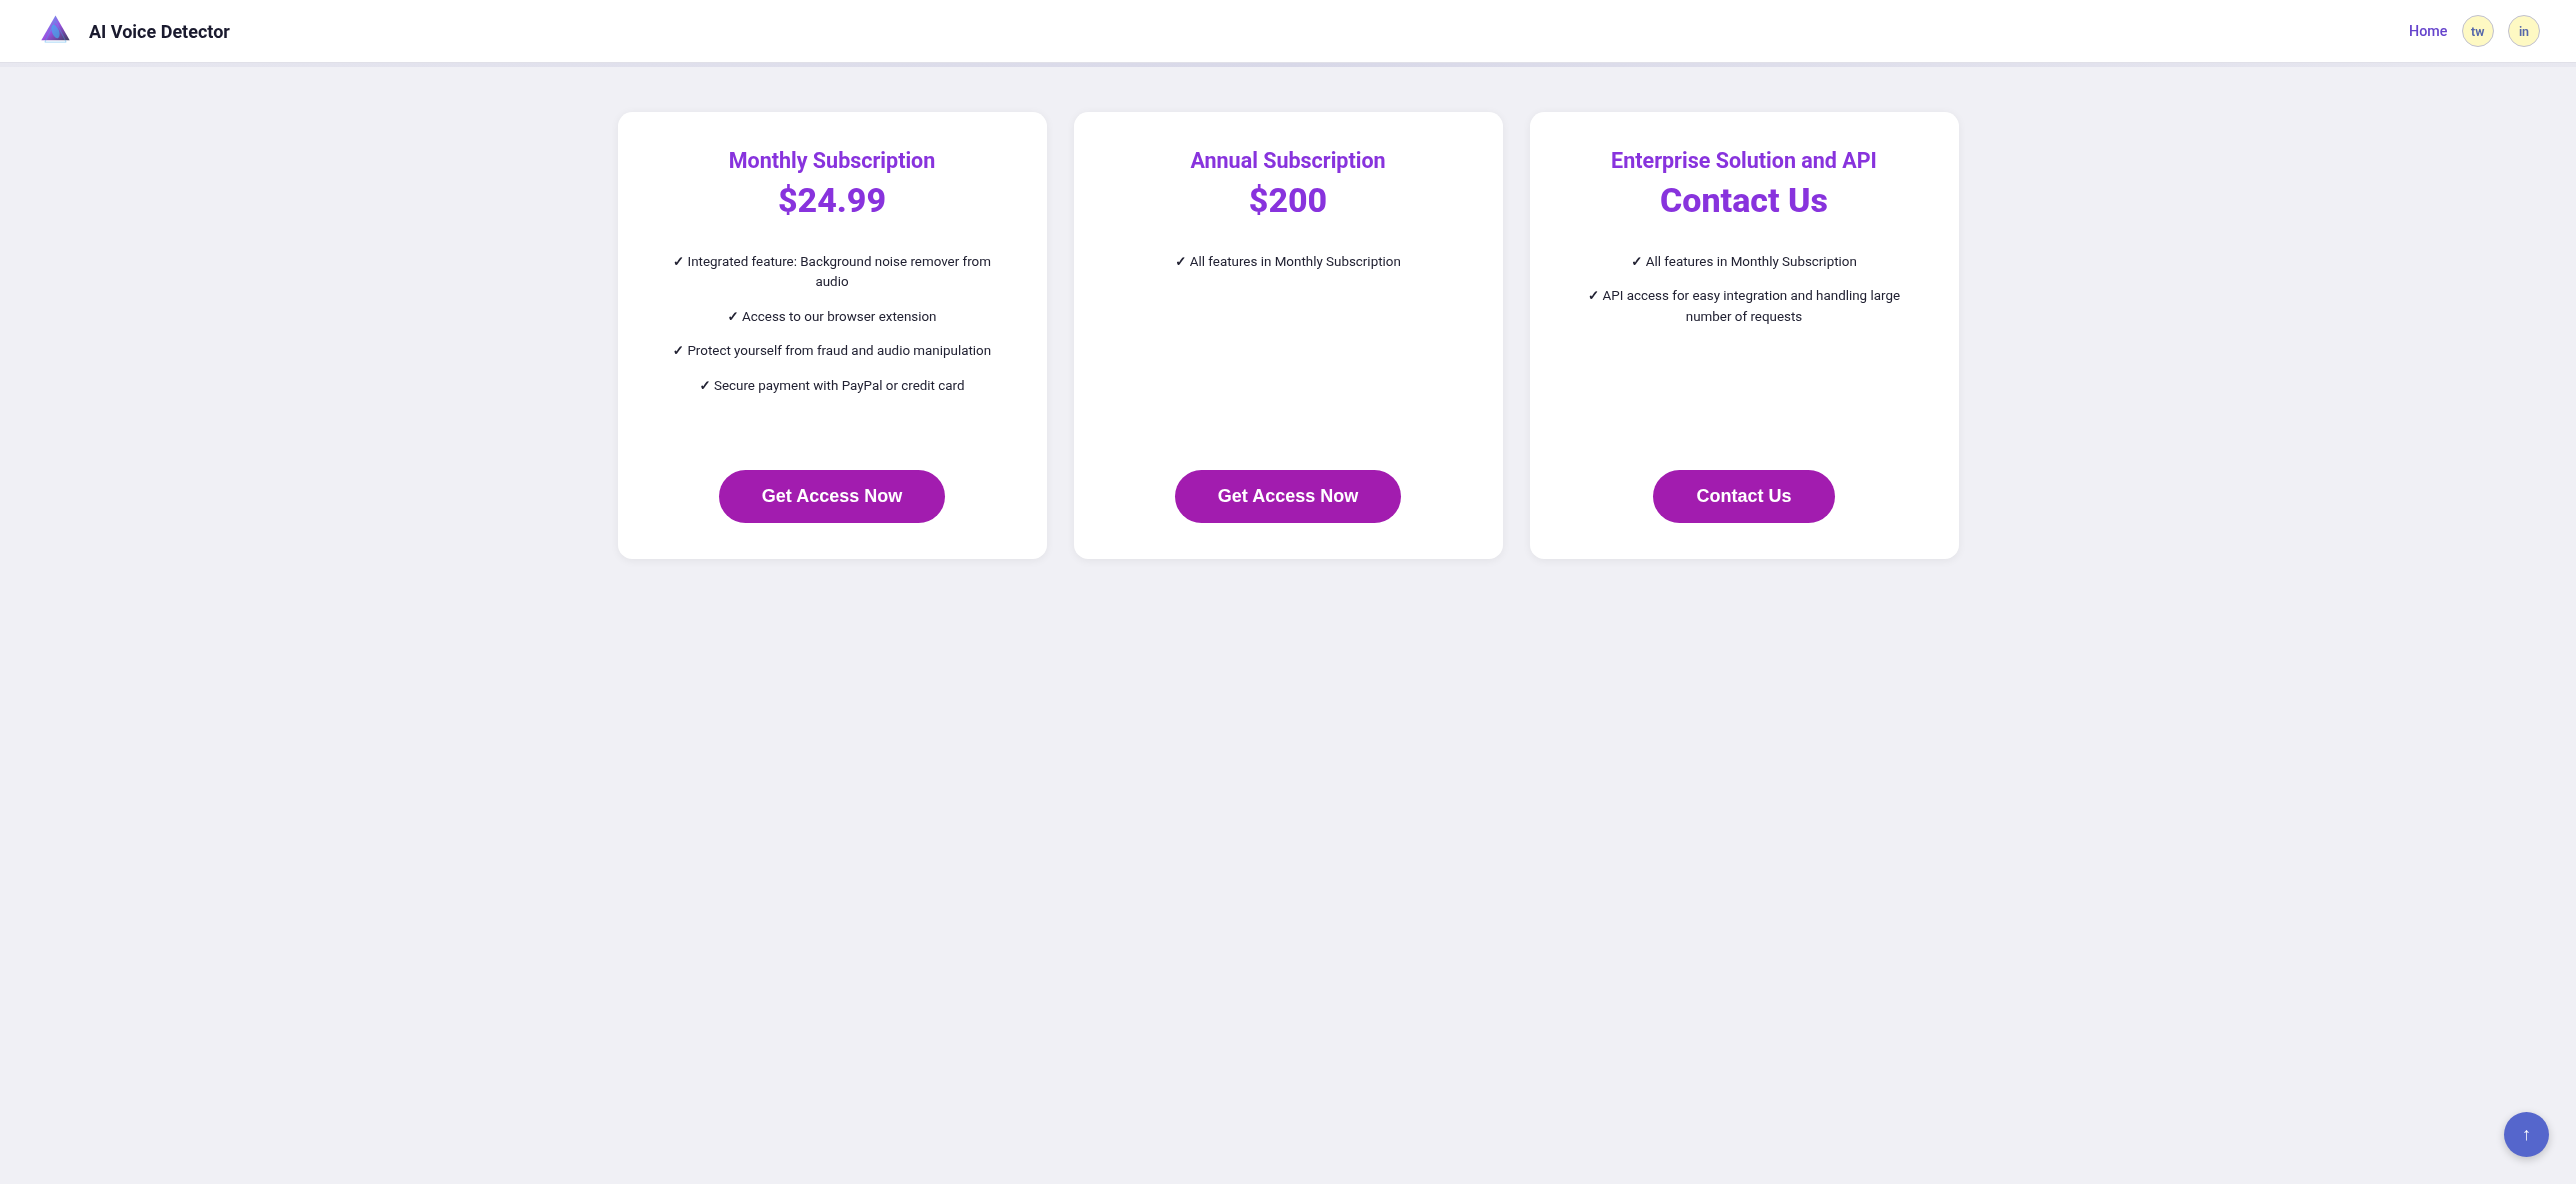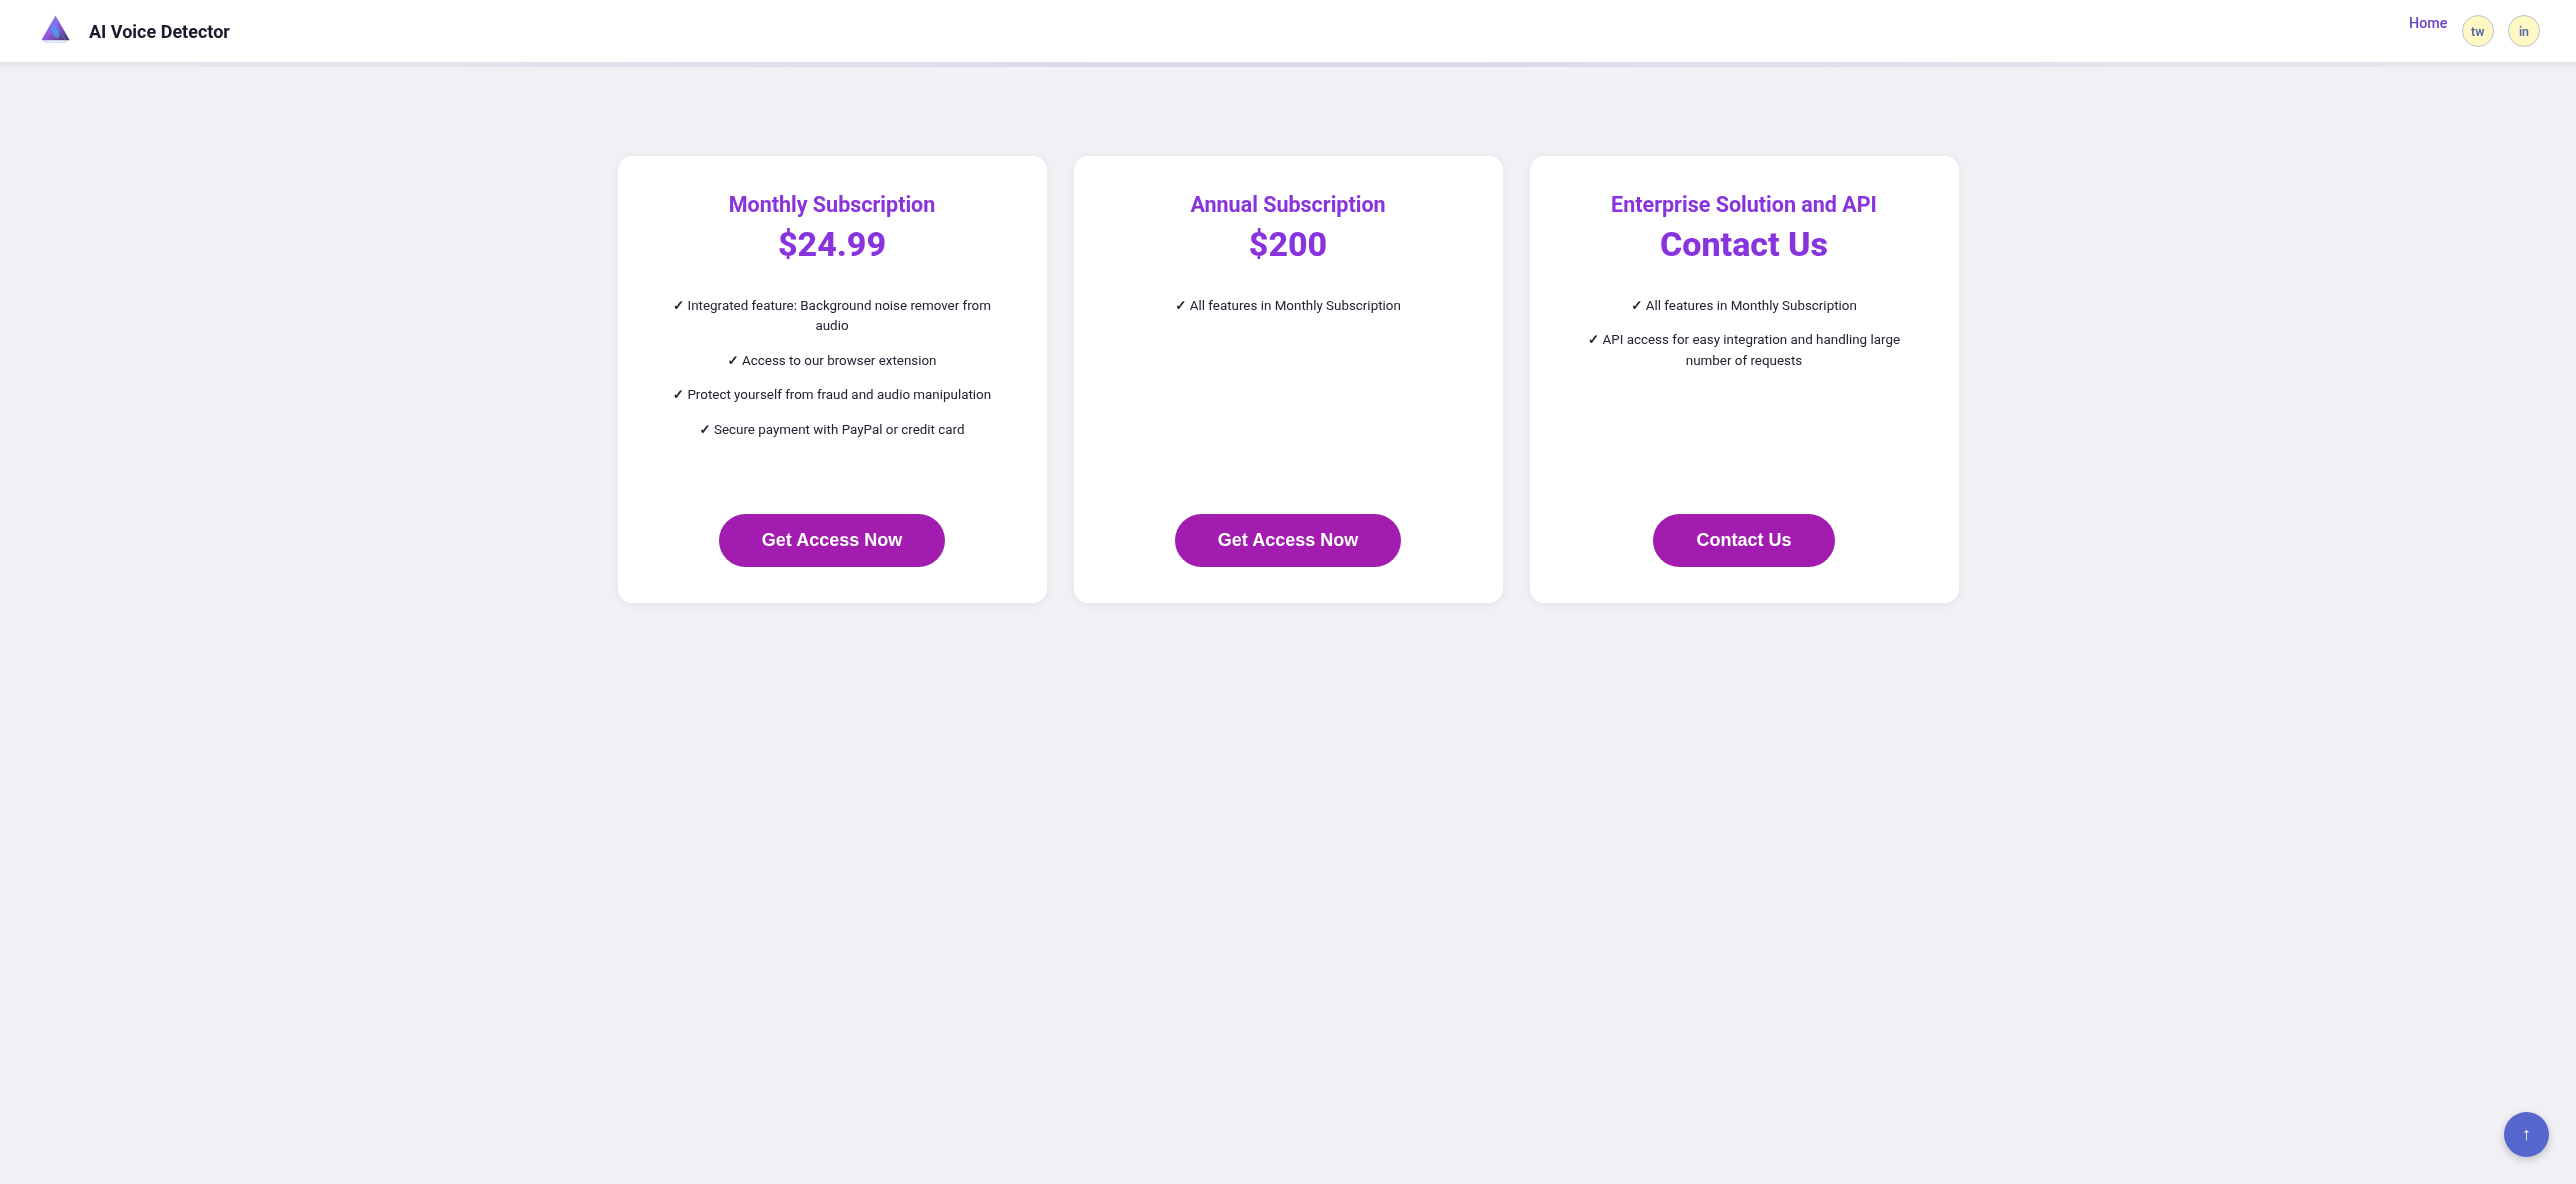--- a/index.html
+++ b/index.html
@@ -44,7 +44,7 @@
 
     .nav-area {
       display: flex;
-      align-items: flex-start;
+      align-items: center;
       gap: 14.3px;
     }
 

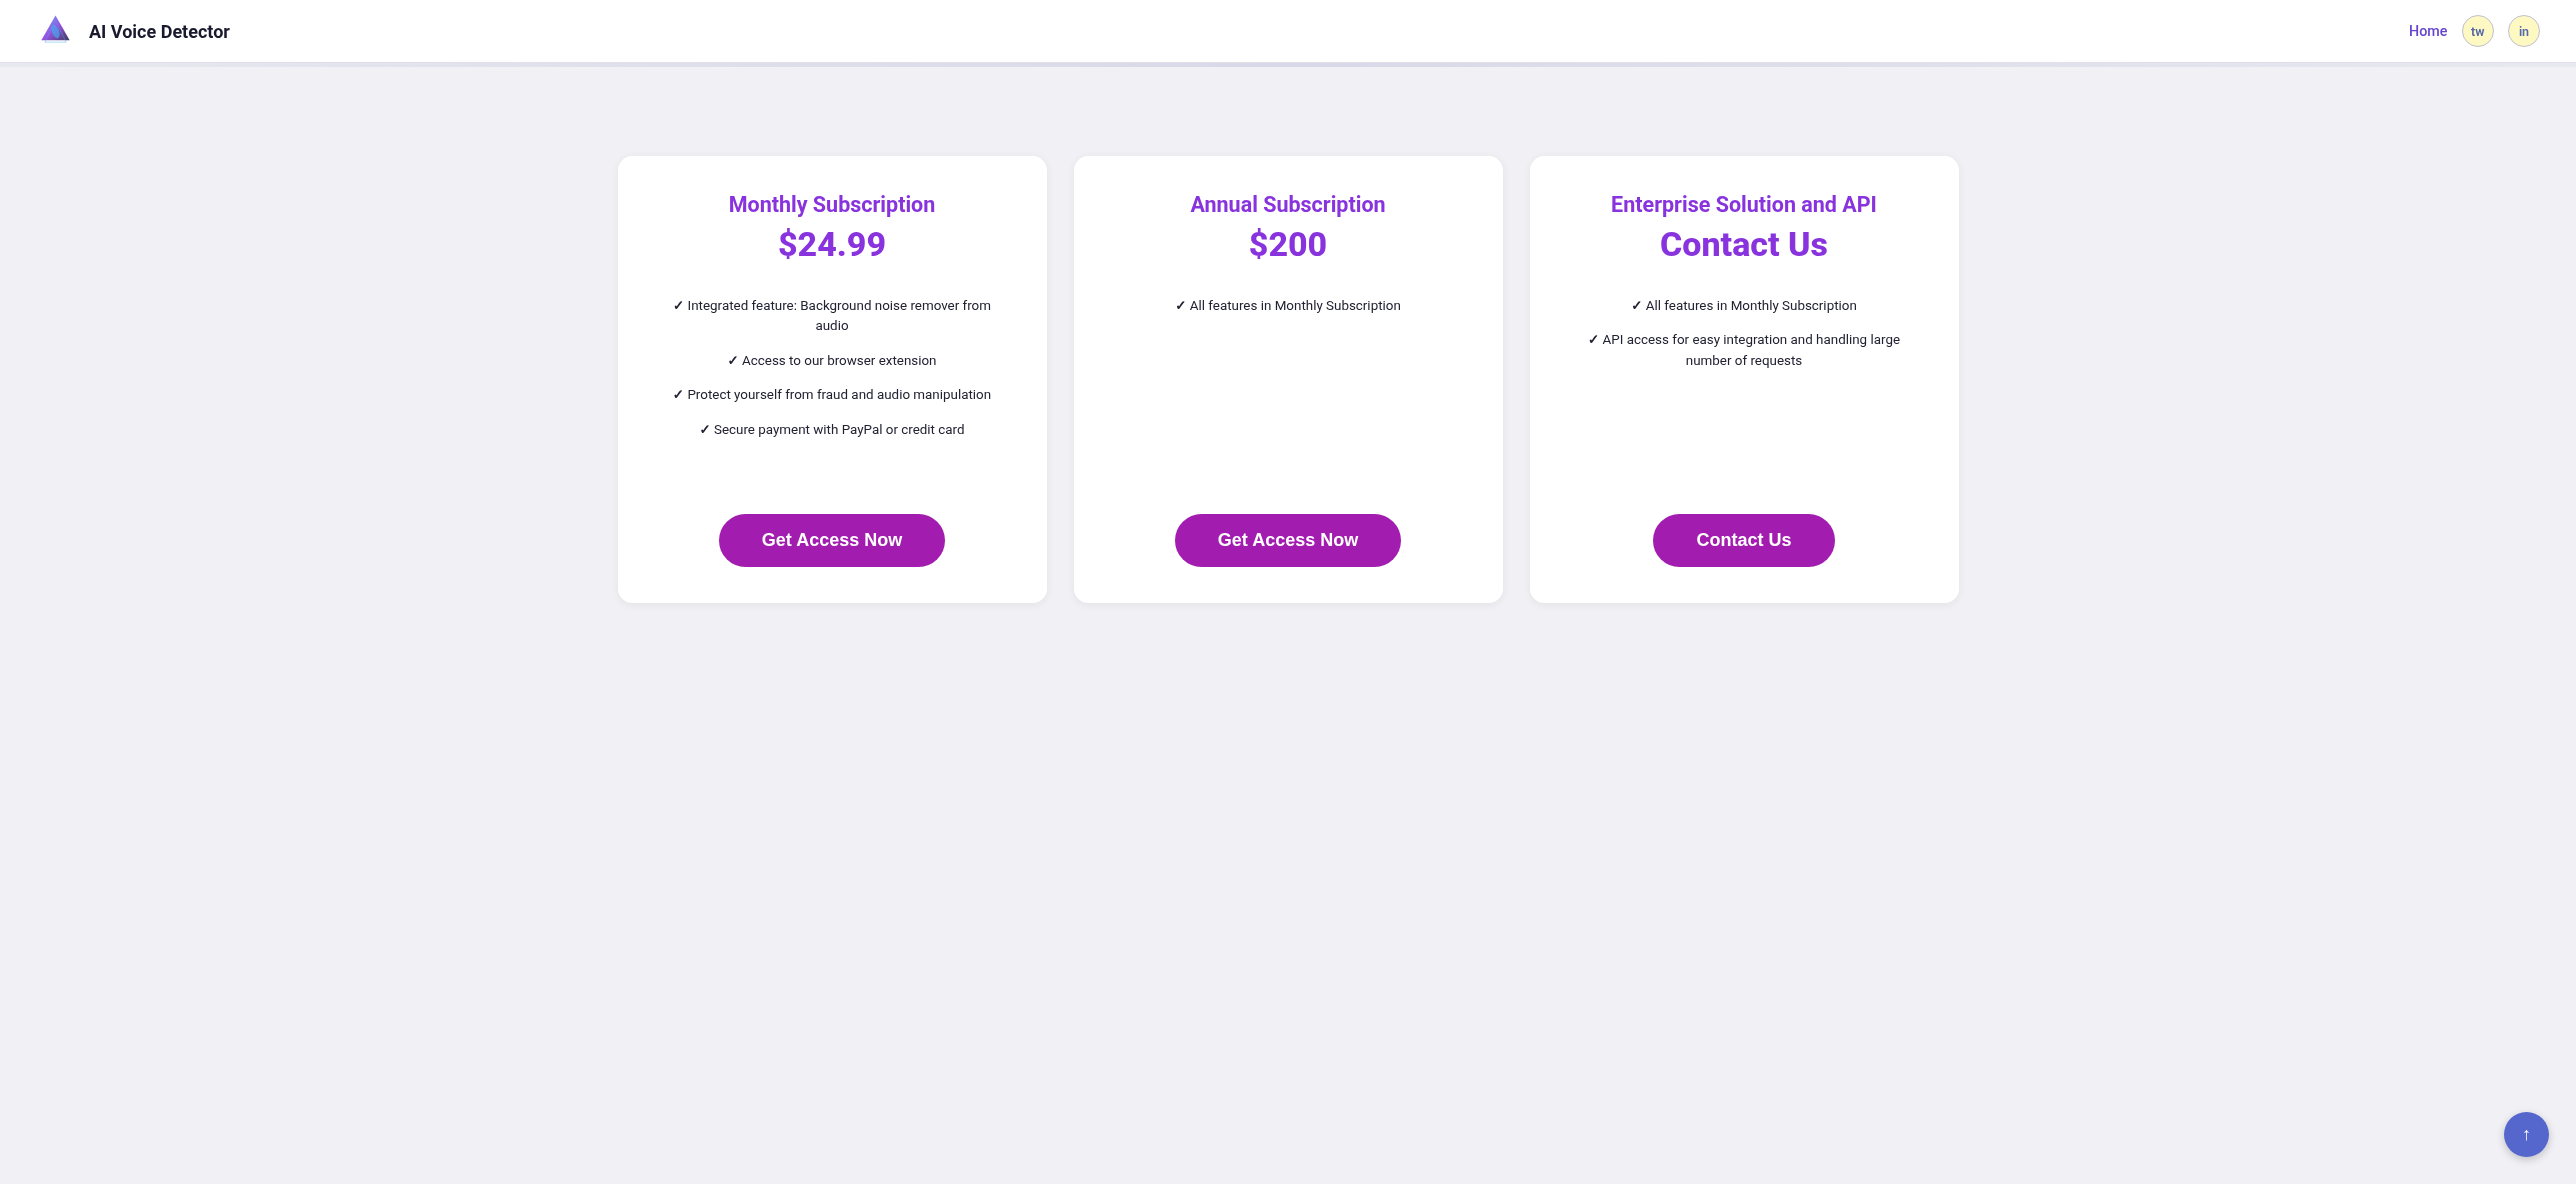--- a/index.html
+++ b/index.html
@@ -91,7 +91,6 @@
       flex-direction: column;
       align-items: center;
       box-shadow: 0 1.8px 9px rgba(0,0,0,0.06);
-      margin-top: 44px;
     }
 
     .card-title {

